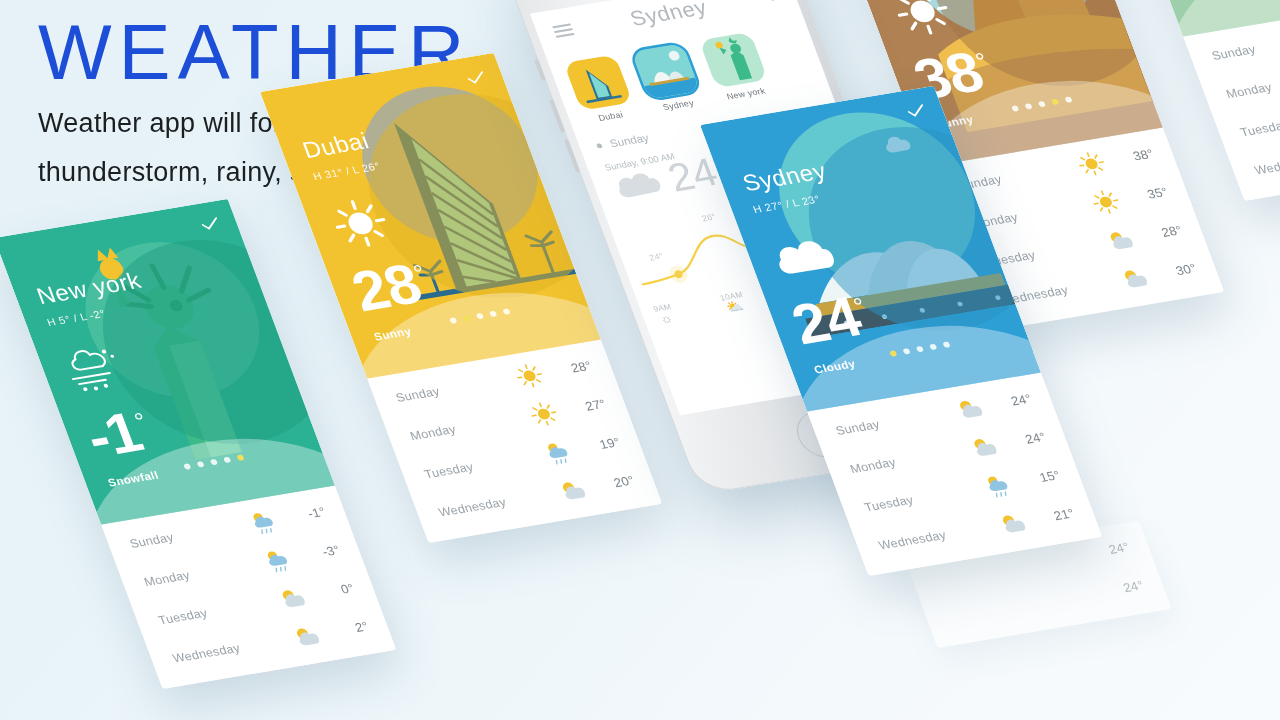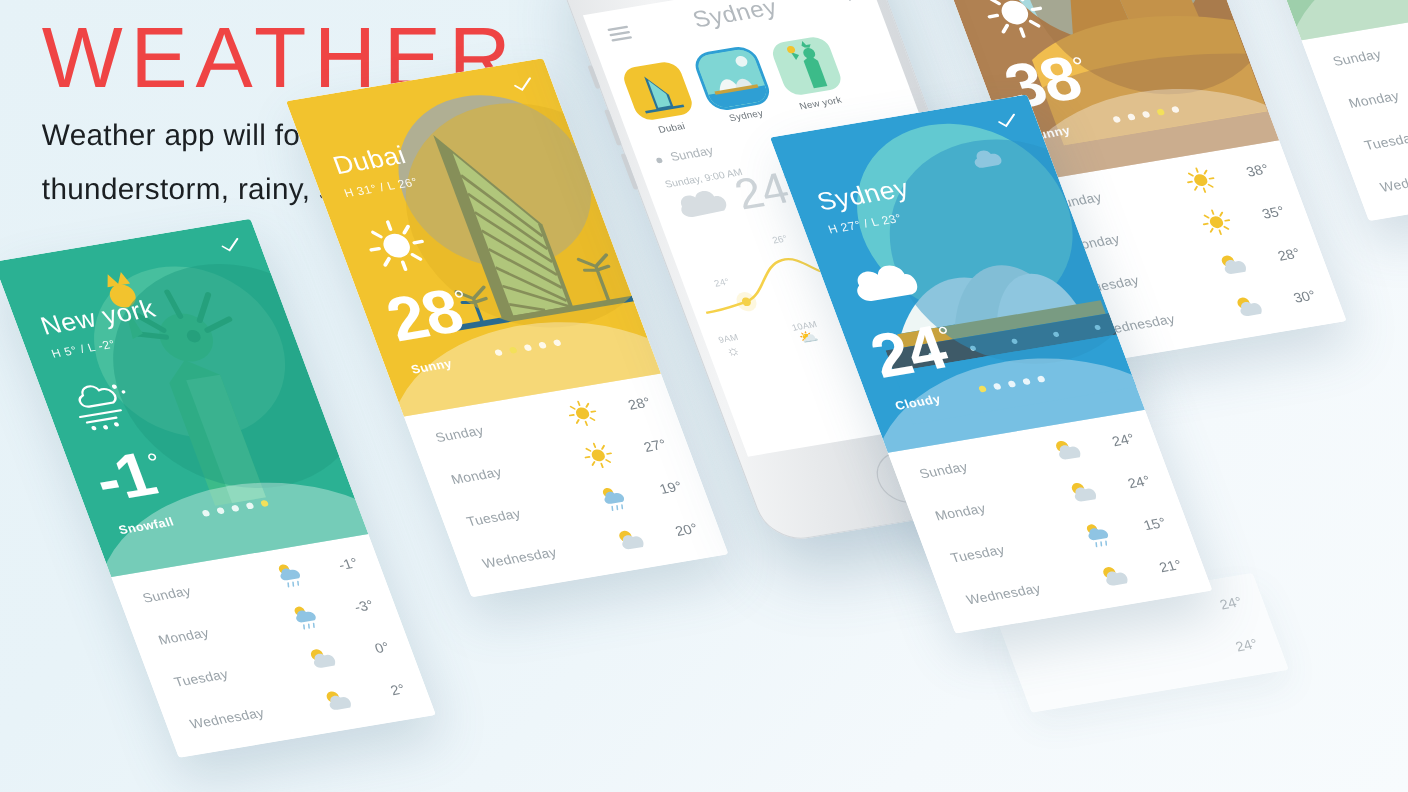--- a/index.html
+++ b/index.html
@@ -14,7 +14,7 @@
   
   .headline { position:absolute; left:38px; top:12px; }
   .headline .h1 {
-    font-size:78px; font-weight:400; letter-spacing:7px; color:#ef4444; line-height:1.05;
+    font-size:78px; font-weight:400; letter-spacing:7px; color:#1d4ed8; line-height:1.05;
   }
   .headline .sub {
     font-size:27px; color:#1b1f22; line-height:1.45; margin-top:10px; letter-spacing:.3px;

